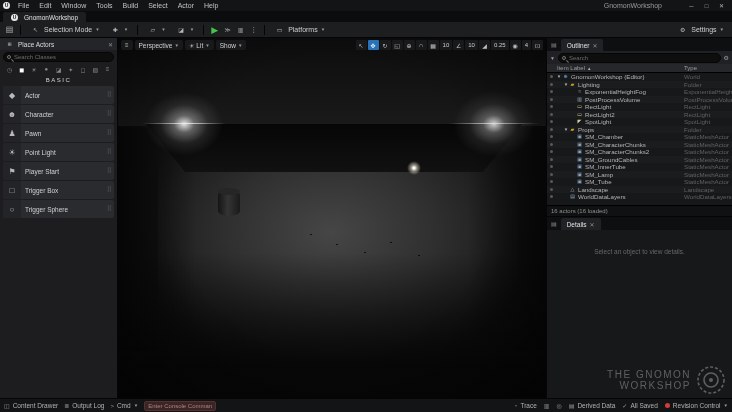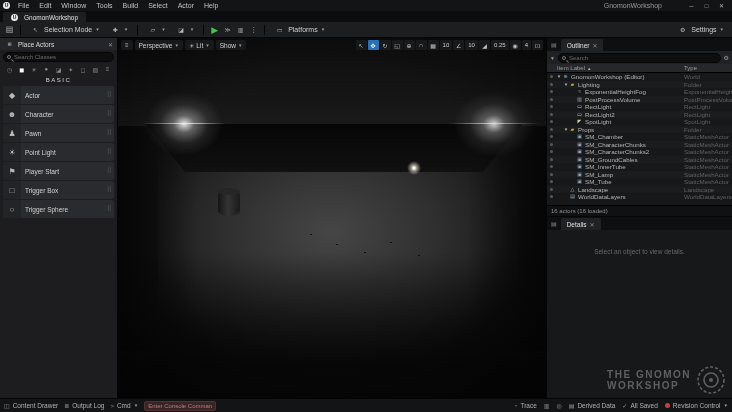--- a/index.html
+++ b/index.html
@@ -115,7 +115,7 @@
 
   
   .watermark{position:absolute;right:6px;bottom:17px;display:flex;align-items:center;gap:5px;opacity:.55;z-index:30;pointer-events:none}
-  .wm-text{color:#9a9a9a;font-size:10px;font-weight:bold;letter-spacing:1.5px;line-height:1.15}
+  .wm-text{text-align:right;color:#9a9a9a;font-size:10px;font-weight:normal;letter-spacing:1.5px;line-height:1.15}
 </style>
 </head>
 <body>

